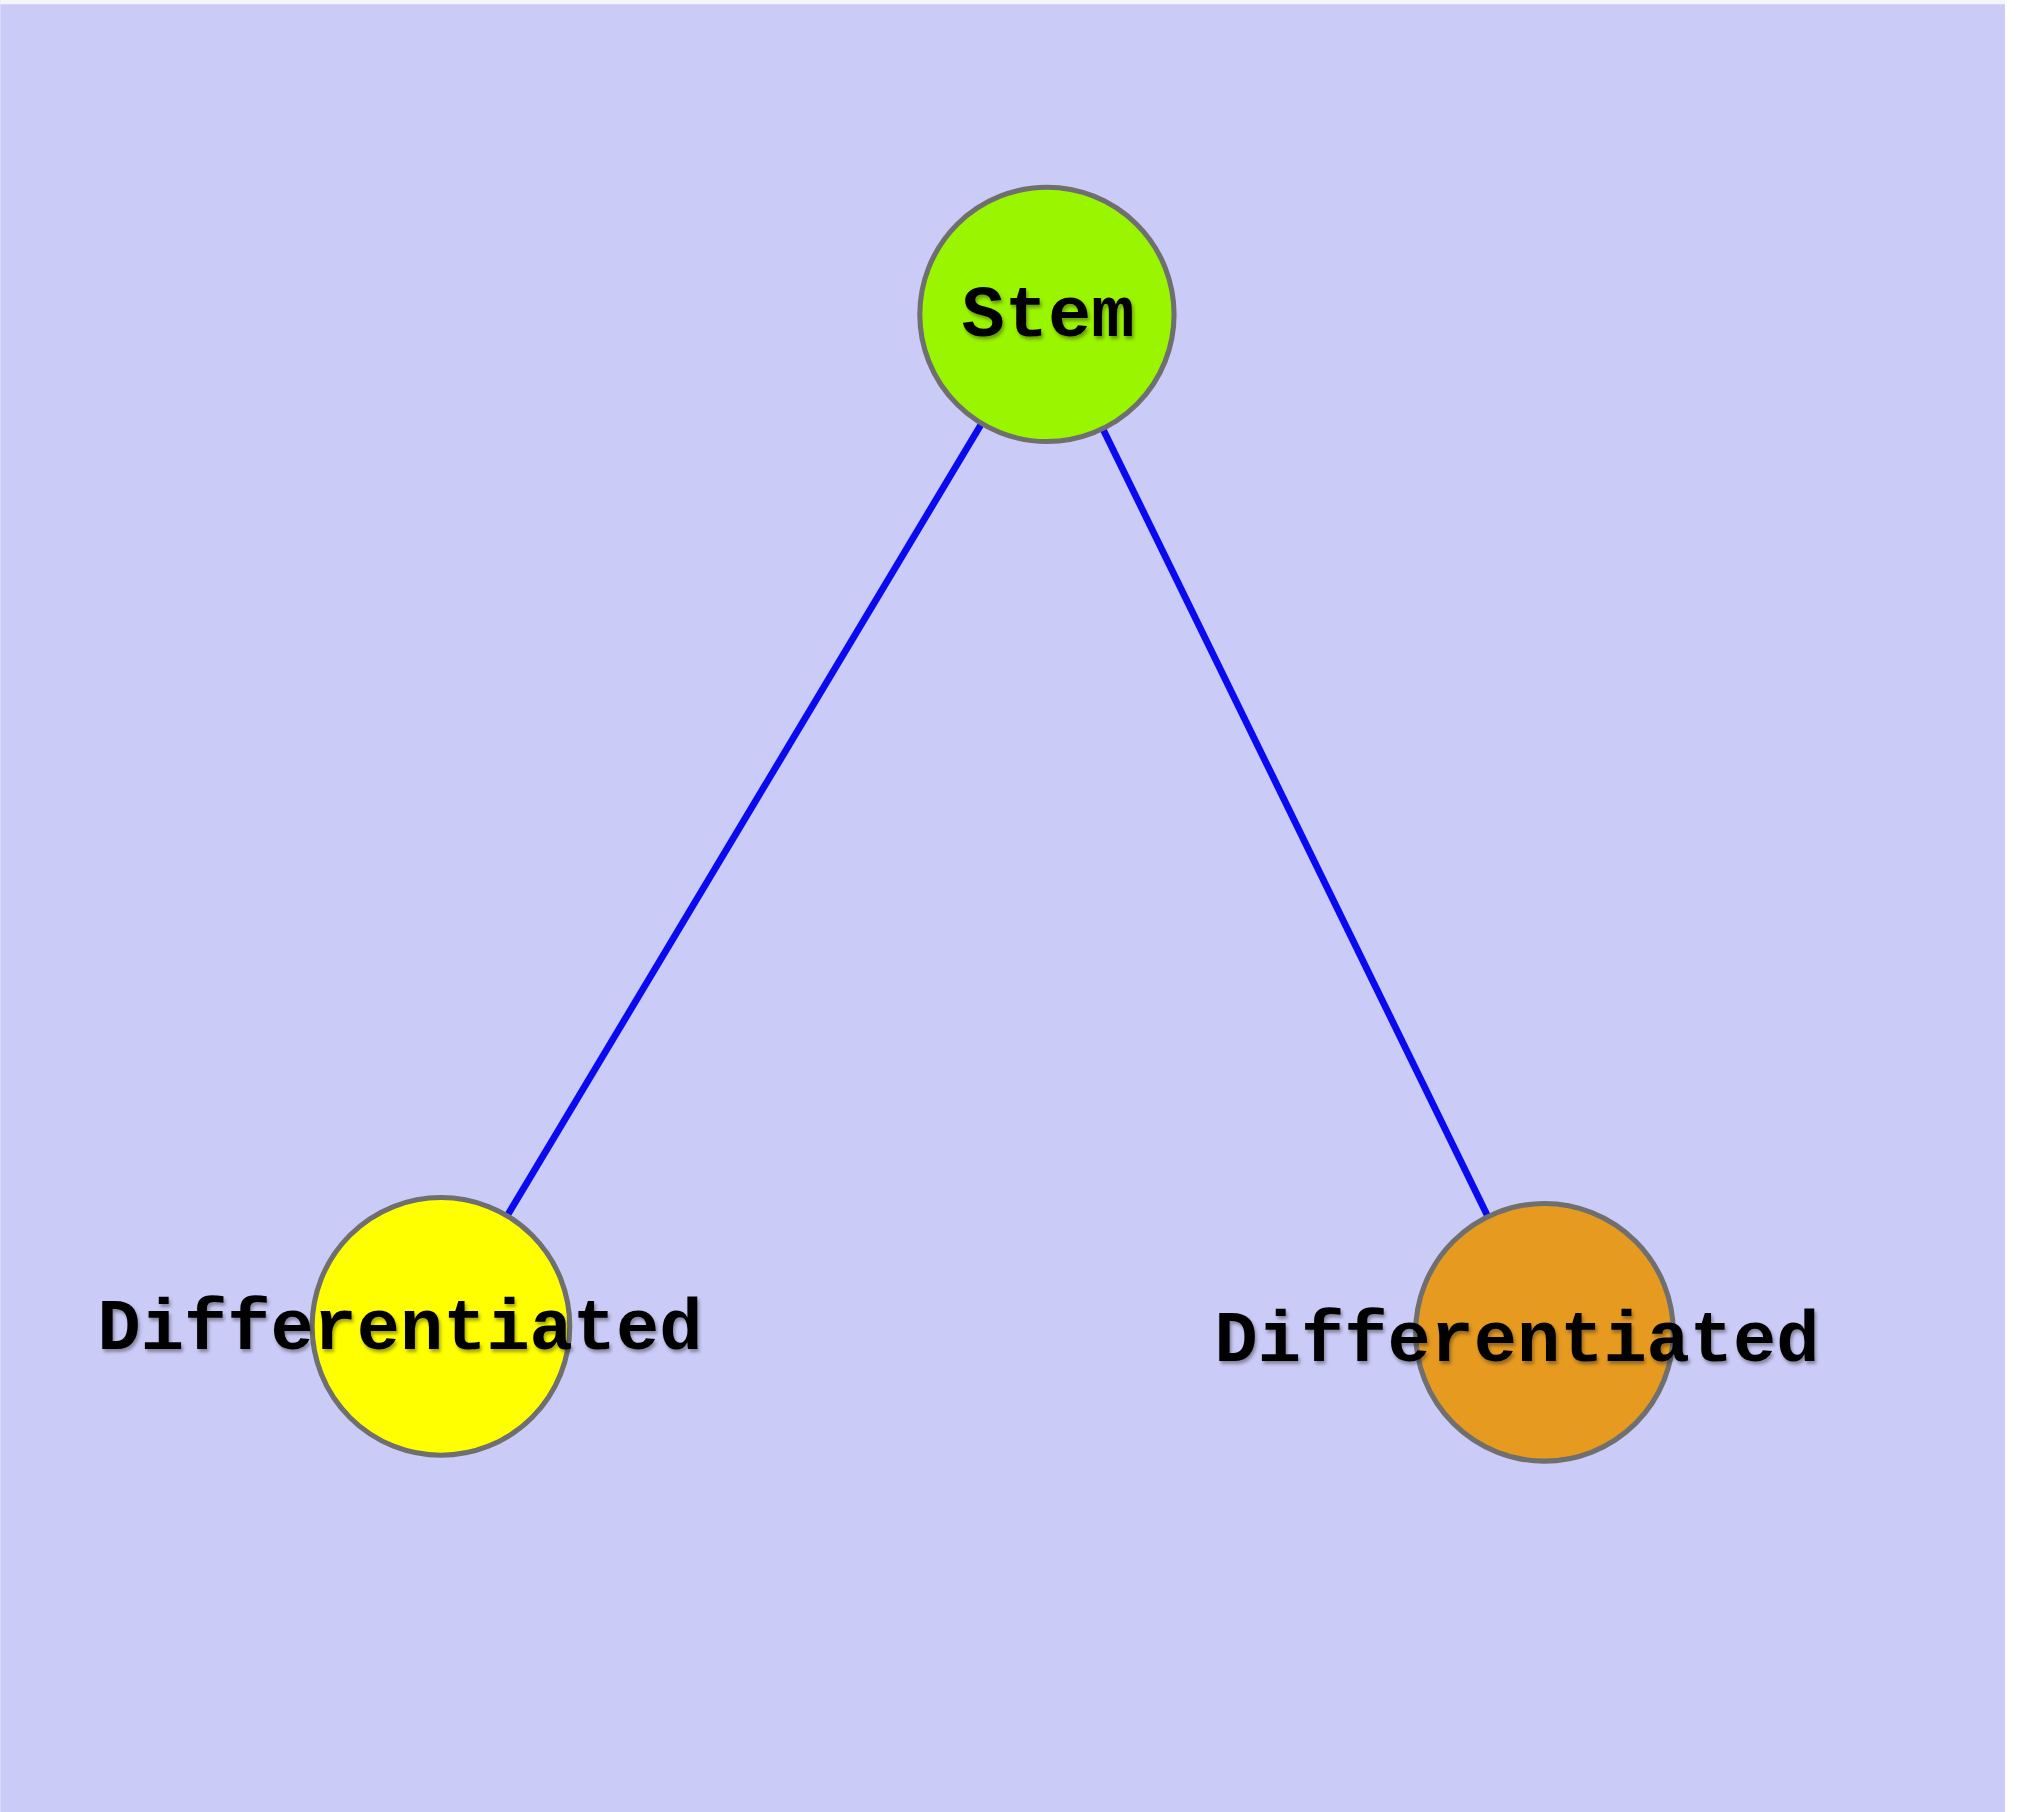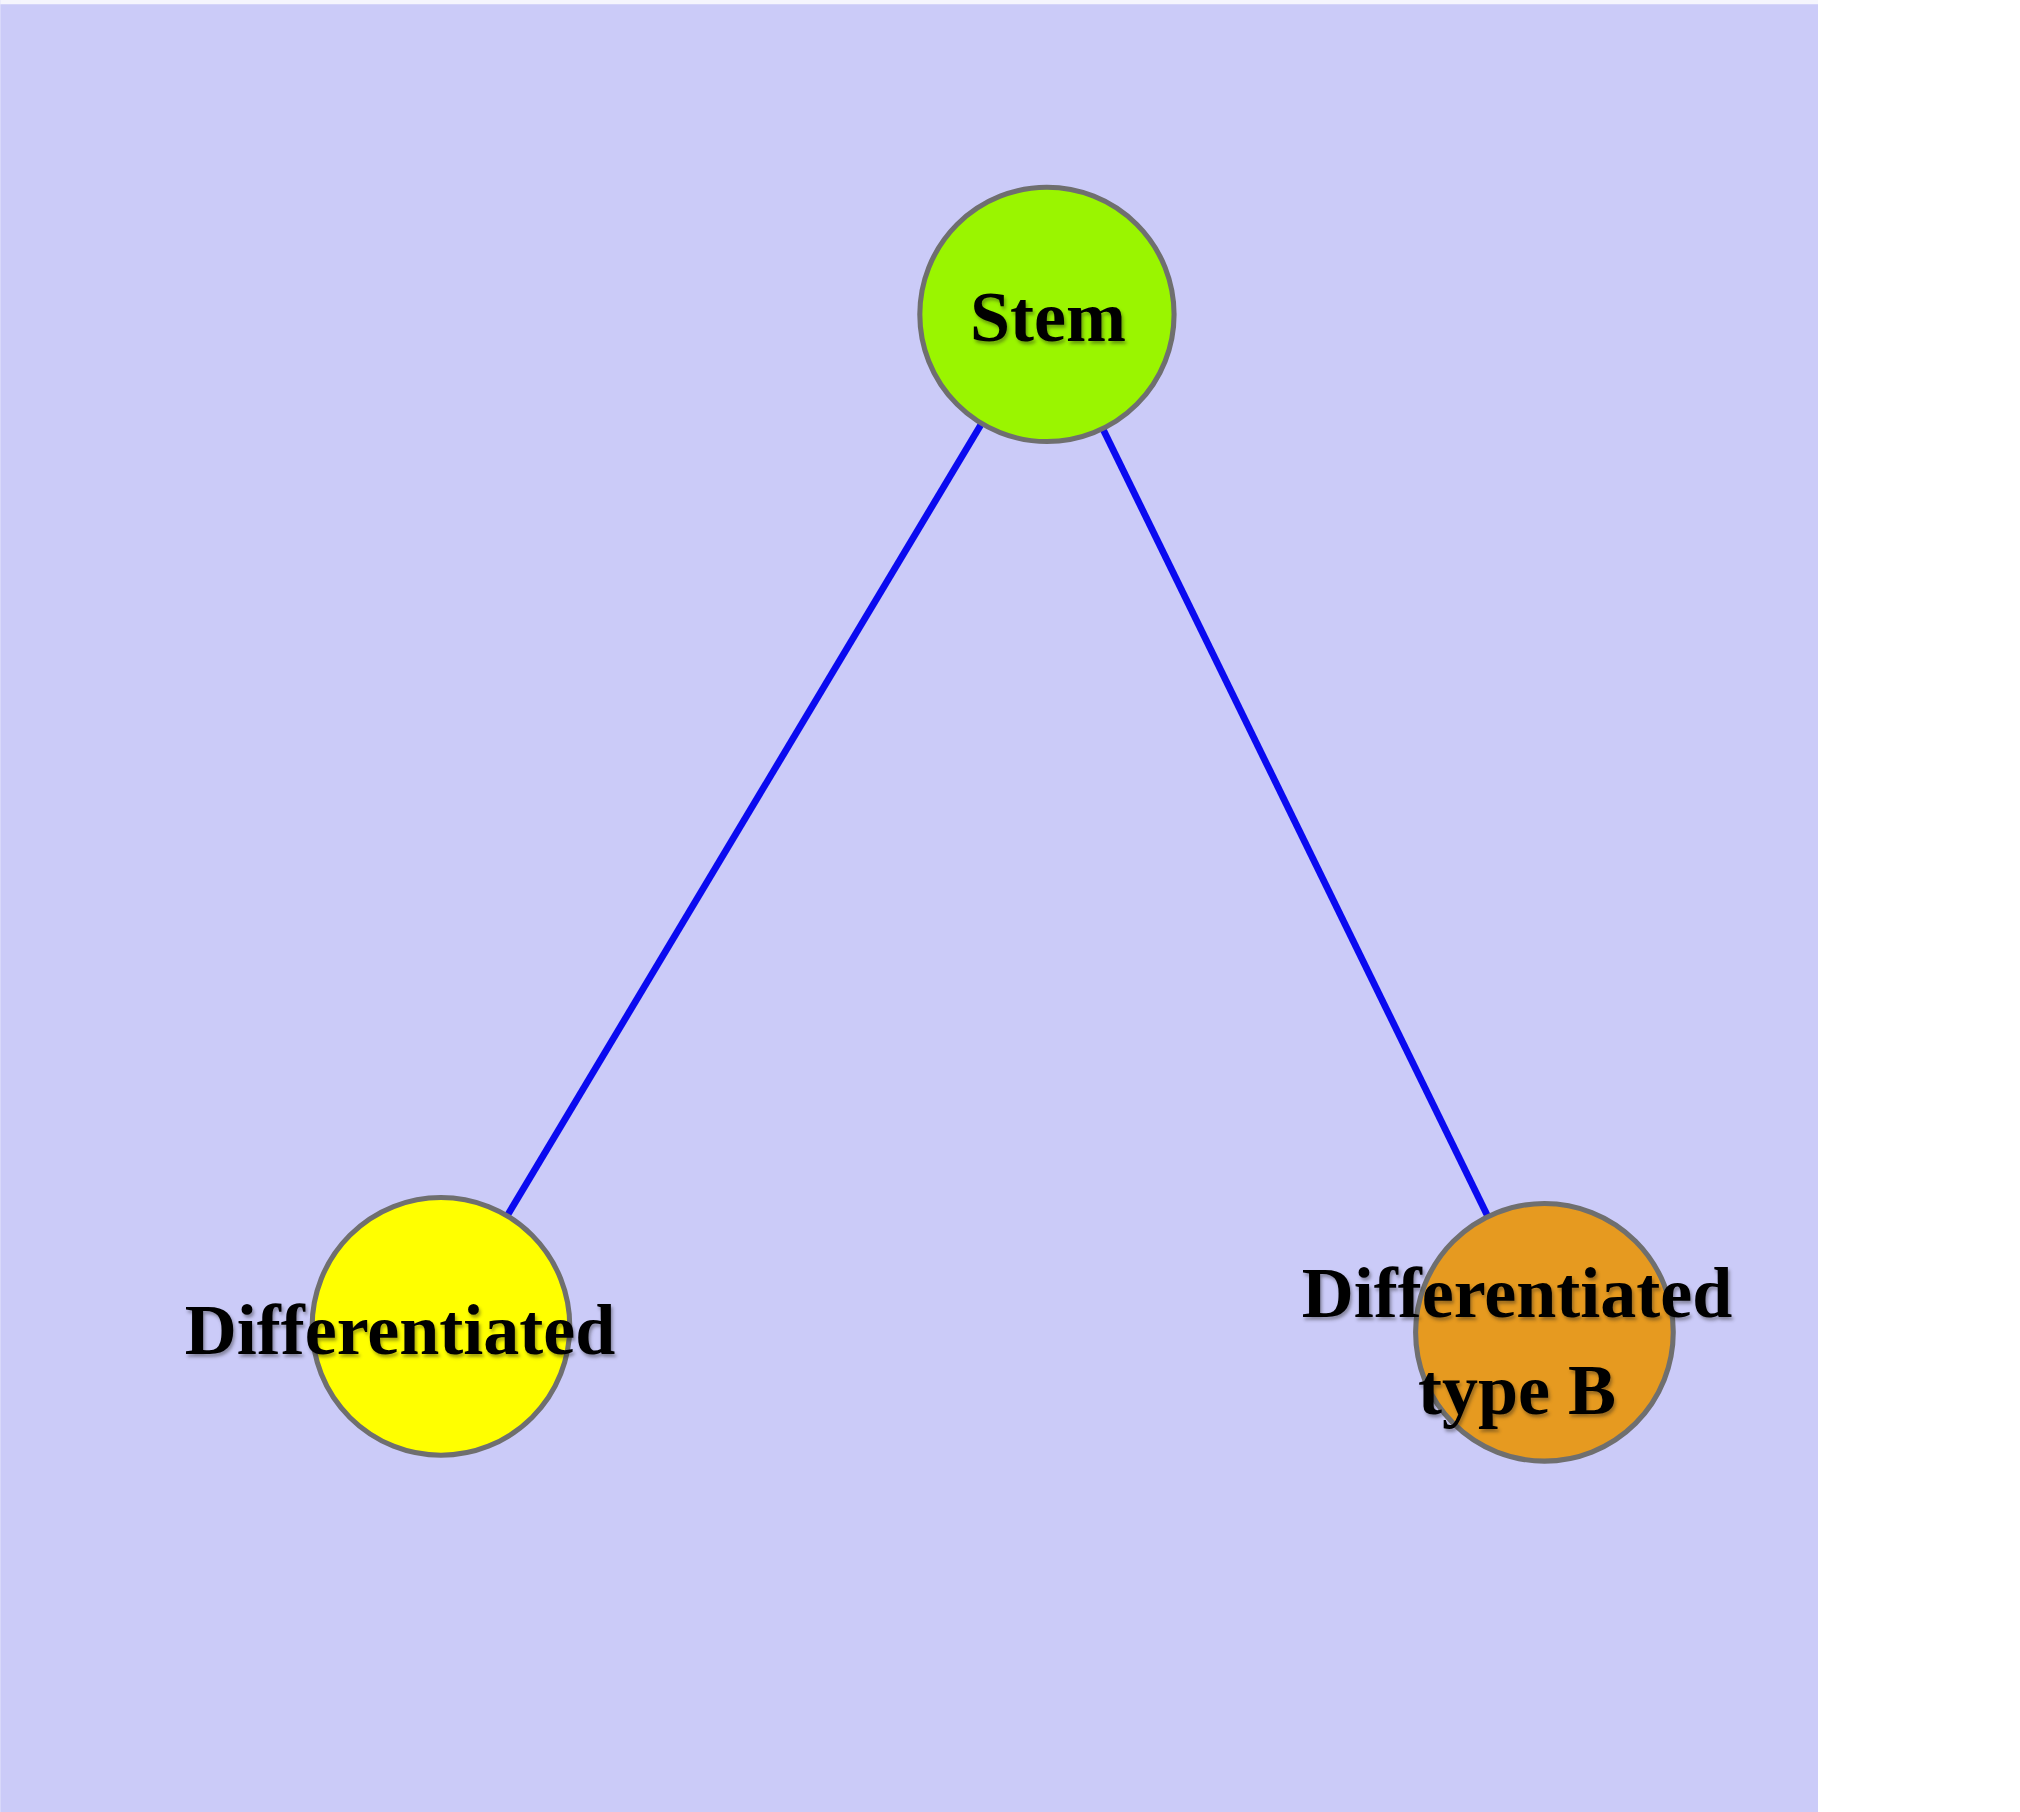--- a/index.html
+++ b/index.html
@@ -8,10 +8,10 @@
   }
   #canvas {
     position: relative;
-    width: 1818px;
+    width: 2005px;
     height: 1812px;
     overflow: hidden;
-    font-family: Liberation Serif, serif;
+    font-family: Liberation Mono, monospace;
   }
   #graph-svg {
     position: absolute;

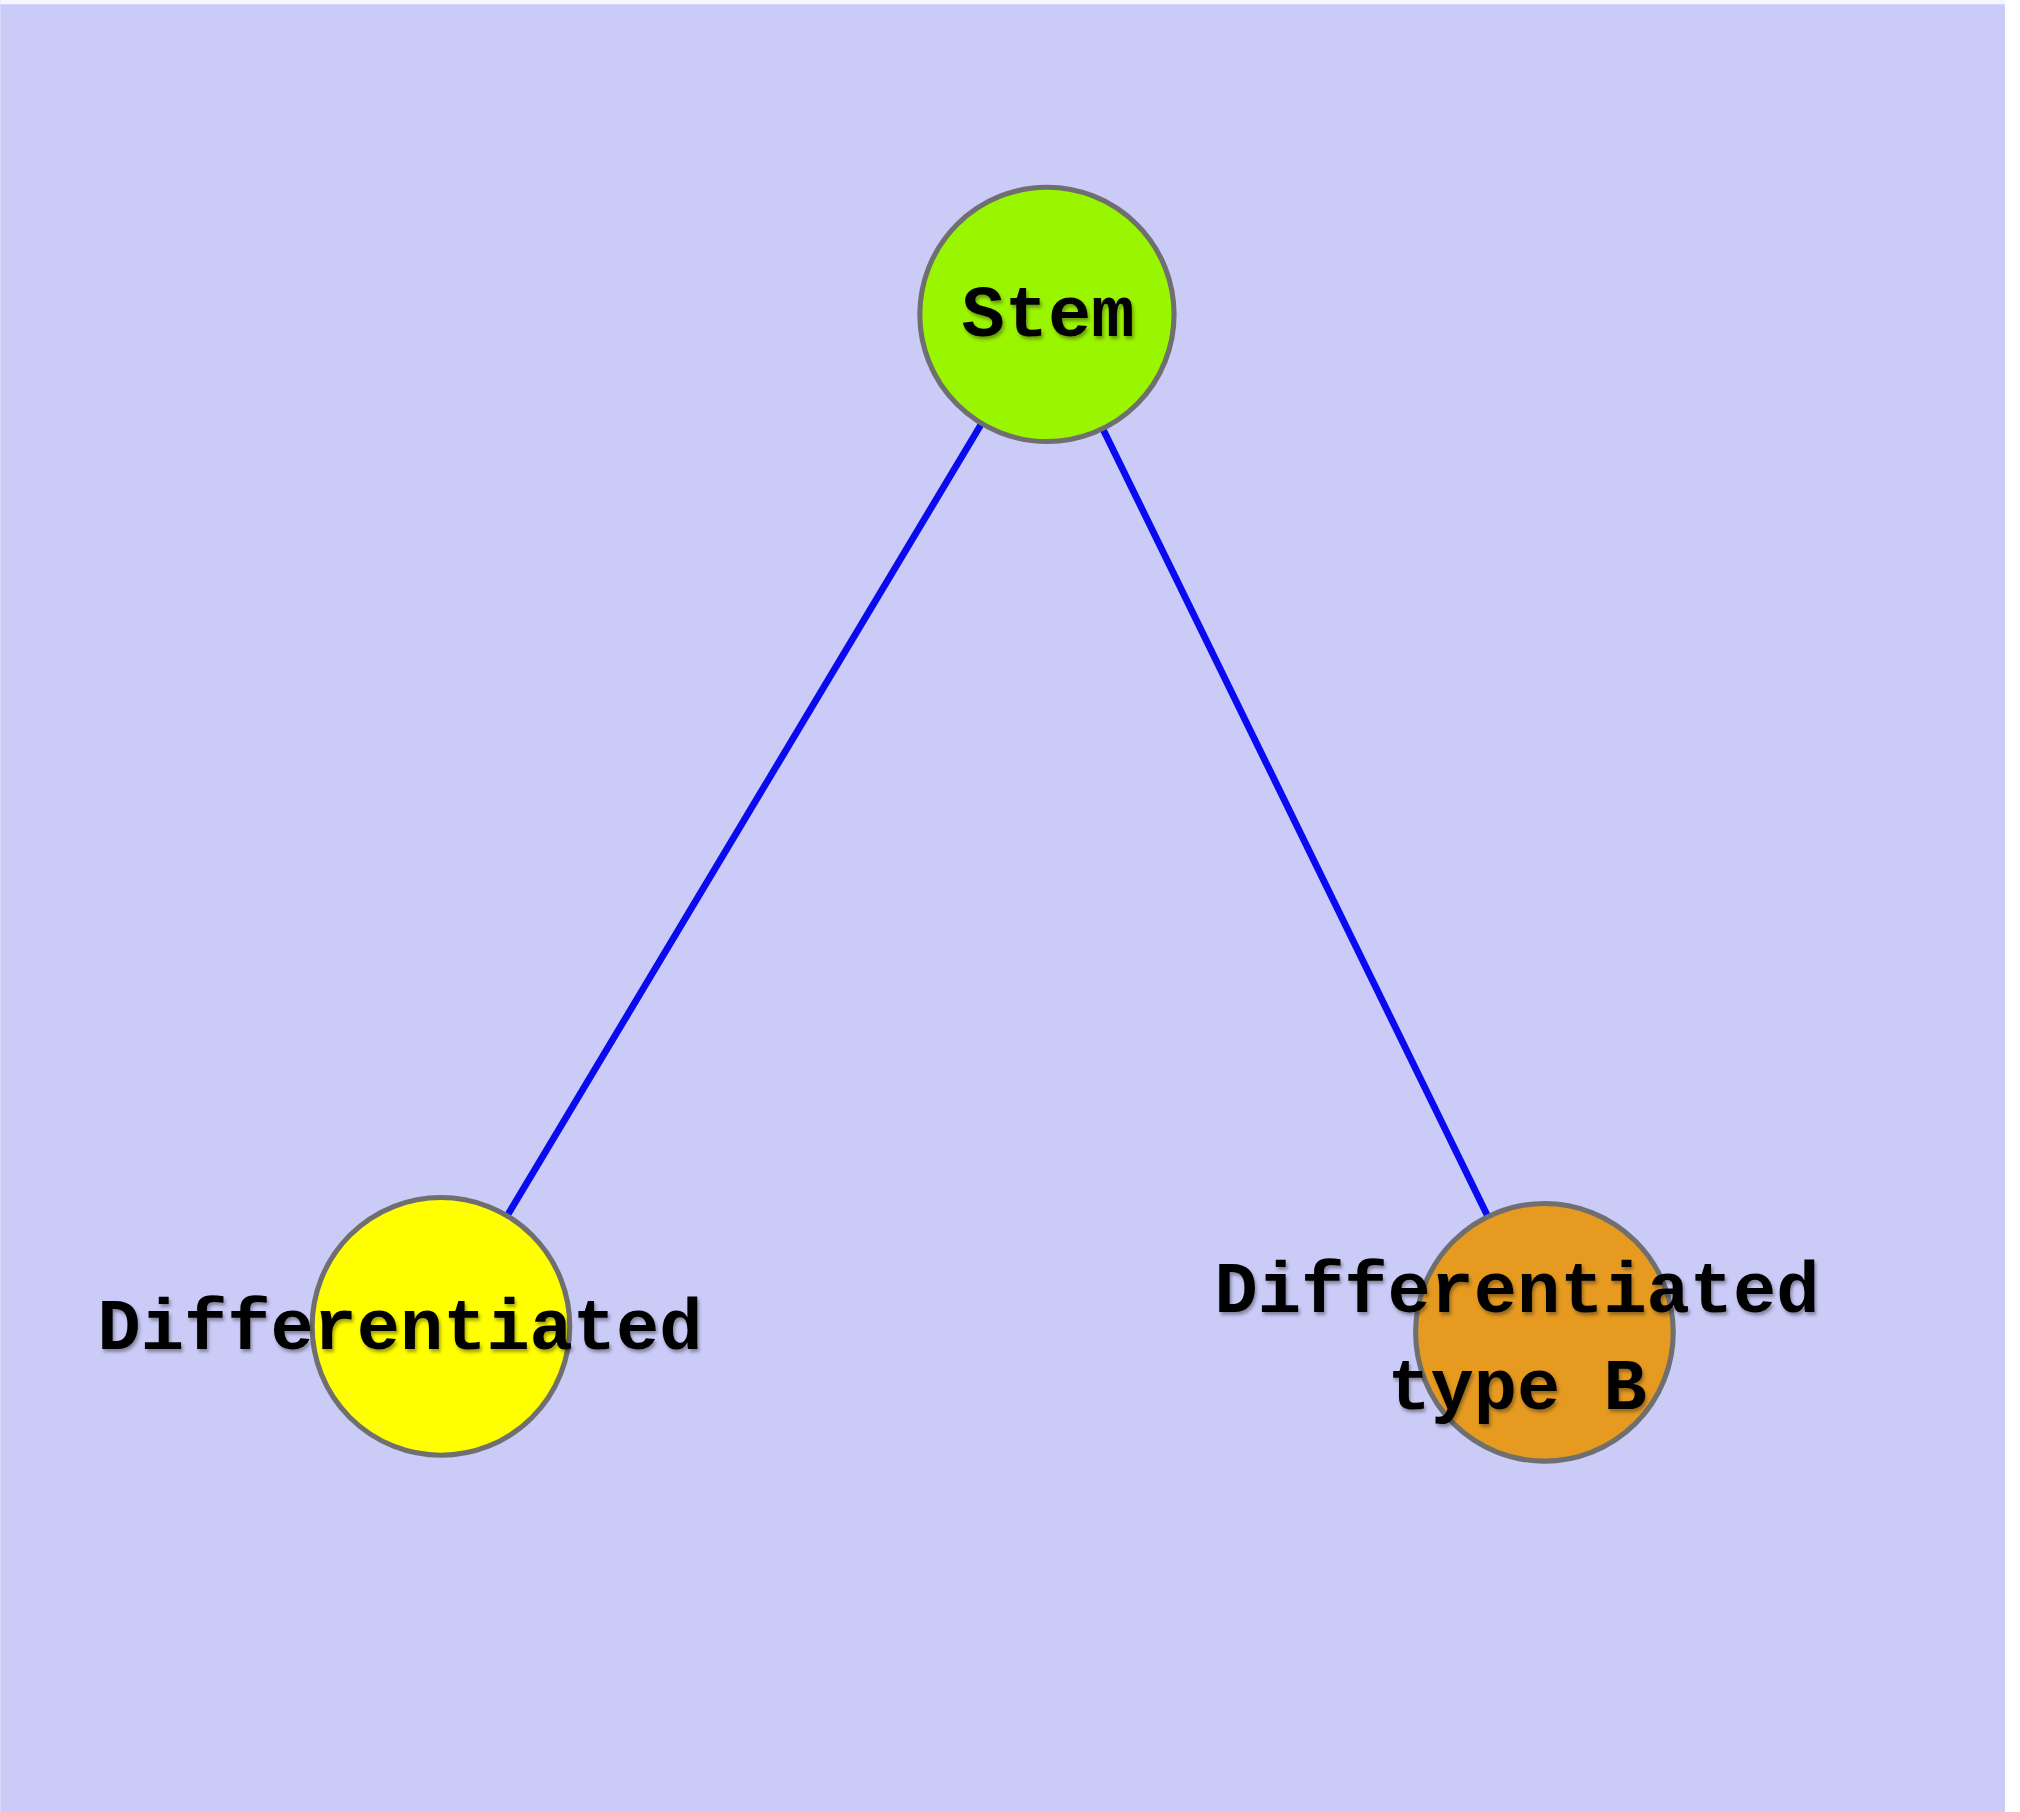--- a/index.html
+++ b/index.html
@@ -73,7 +73,6 @@
 
   <div class="node-label label-b">
     <span>Differentiated</span>
-    <span>type B</span>
   </div>
 
 </div>

